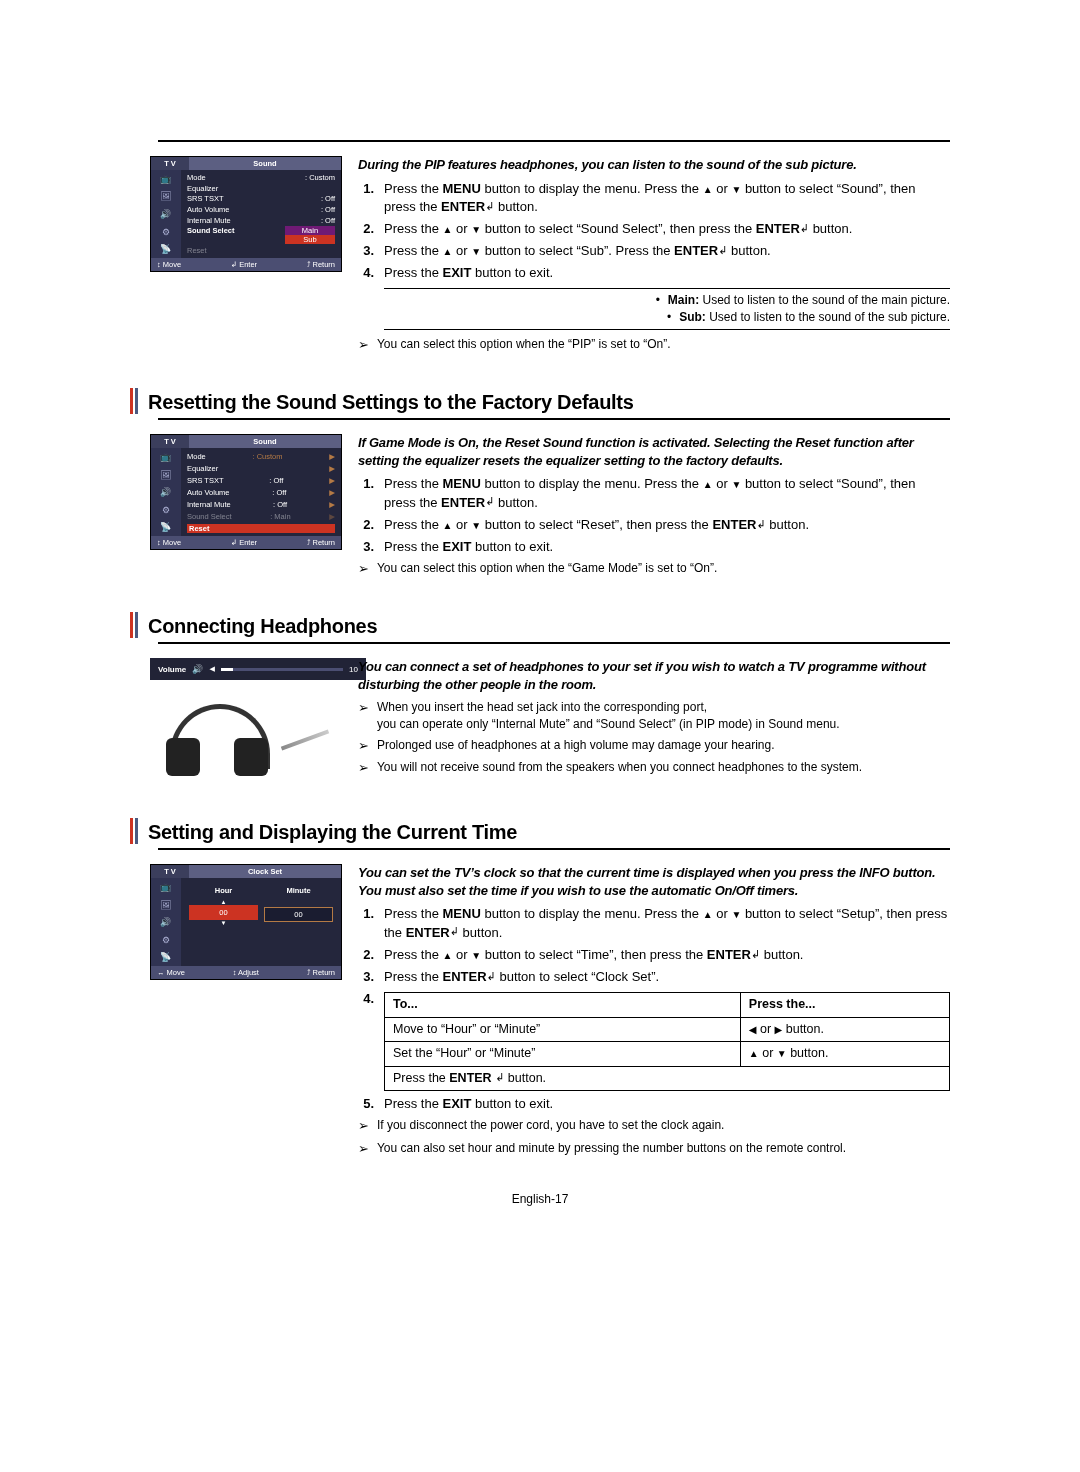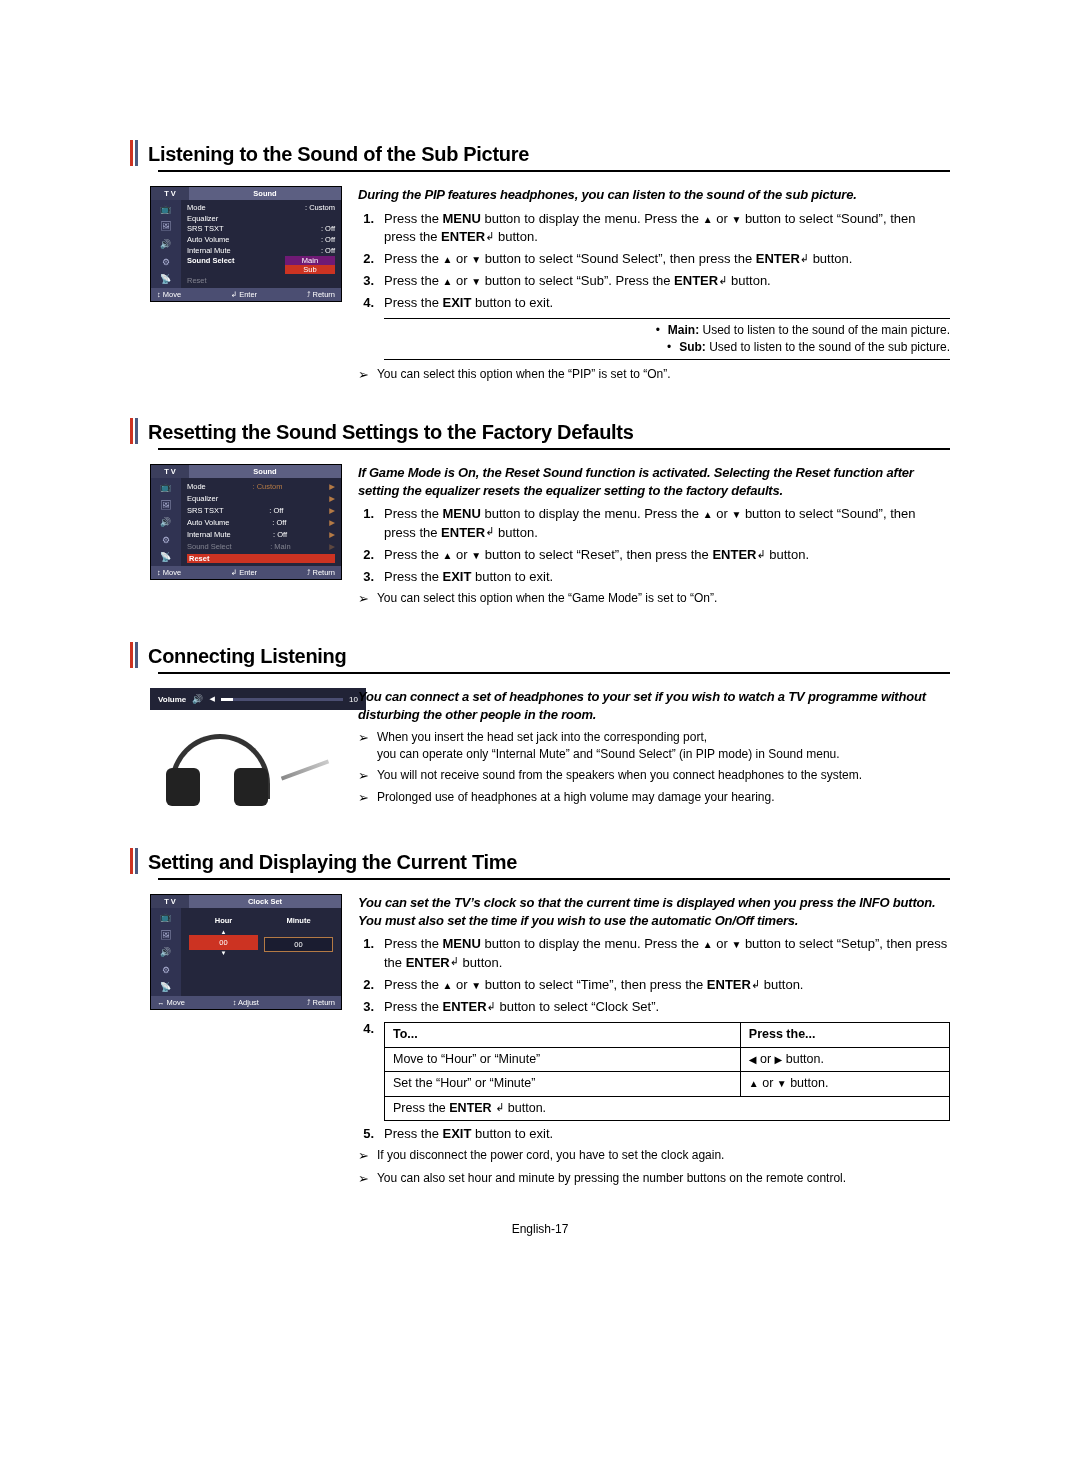--- a/index.html
+++ b/index.html
@@ -285,13 +285,6 @@
 <div class="page">
 
 <div class="section">
-  <div class="section-title-row">
-    <div class="title-bars">
-          <div class="bar bar1"></div>
-          <div class="bar bar2"></div>
-        </div>
-    <div class="section-title">Listening to the Sound of the Sub Picture</div>
-  </div>
   <div class="title-underline"></div>
   <div class="content-row">
     <div class="left-col">

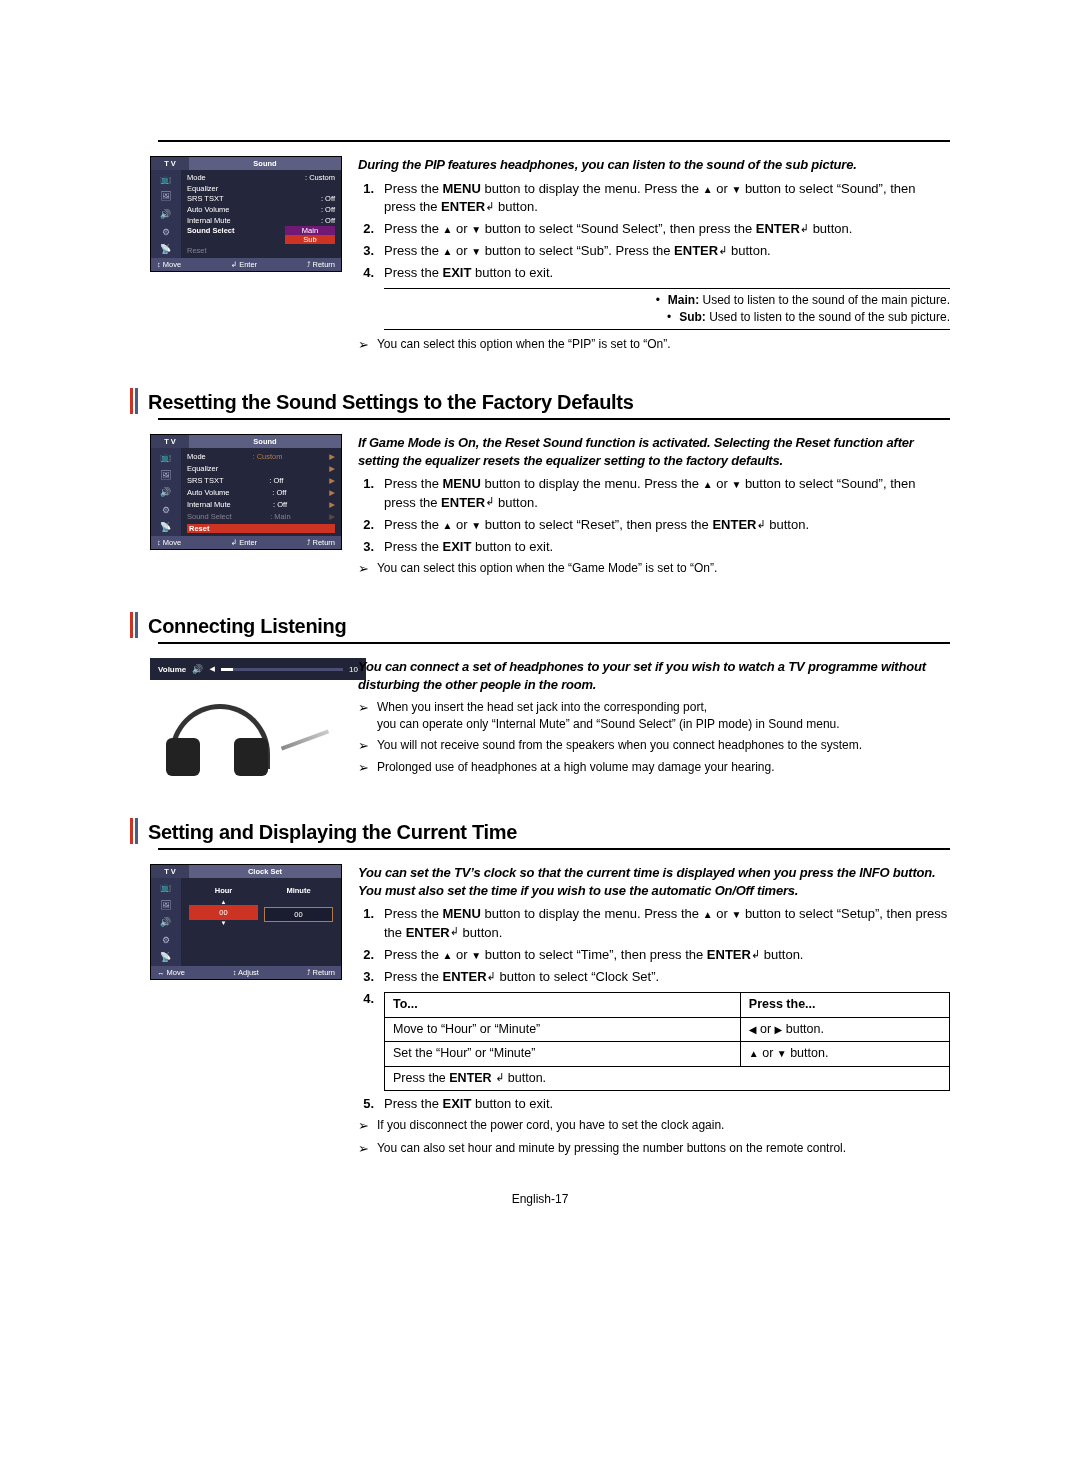--- a/index.html
+++ b/index.html
@@ -477,7 +477,7 @@
           <div class="bar bar1"></div>
           <div class="bar bar2"></div>
         </div>
-    <div class="section-title">Connecting Listening</div>
+    <div class="section-title">Connecting Headphones</div>
       </div>
   <div class="title-underline"></div>
   <div class="content-row">

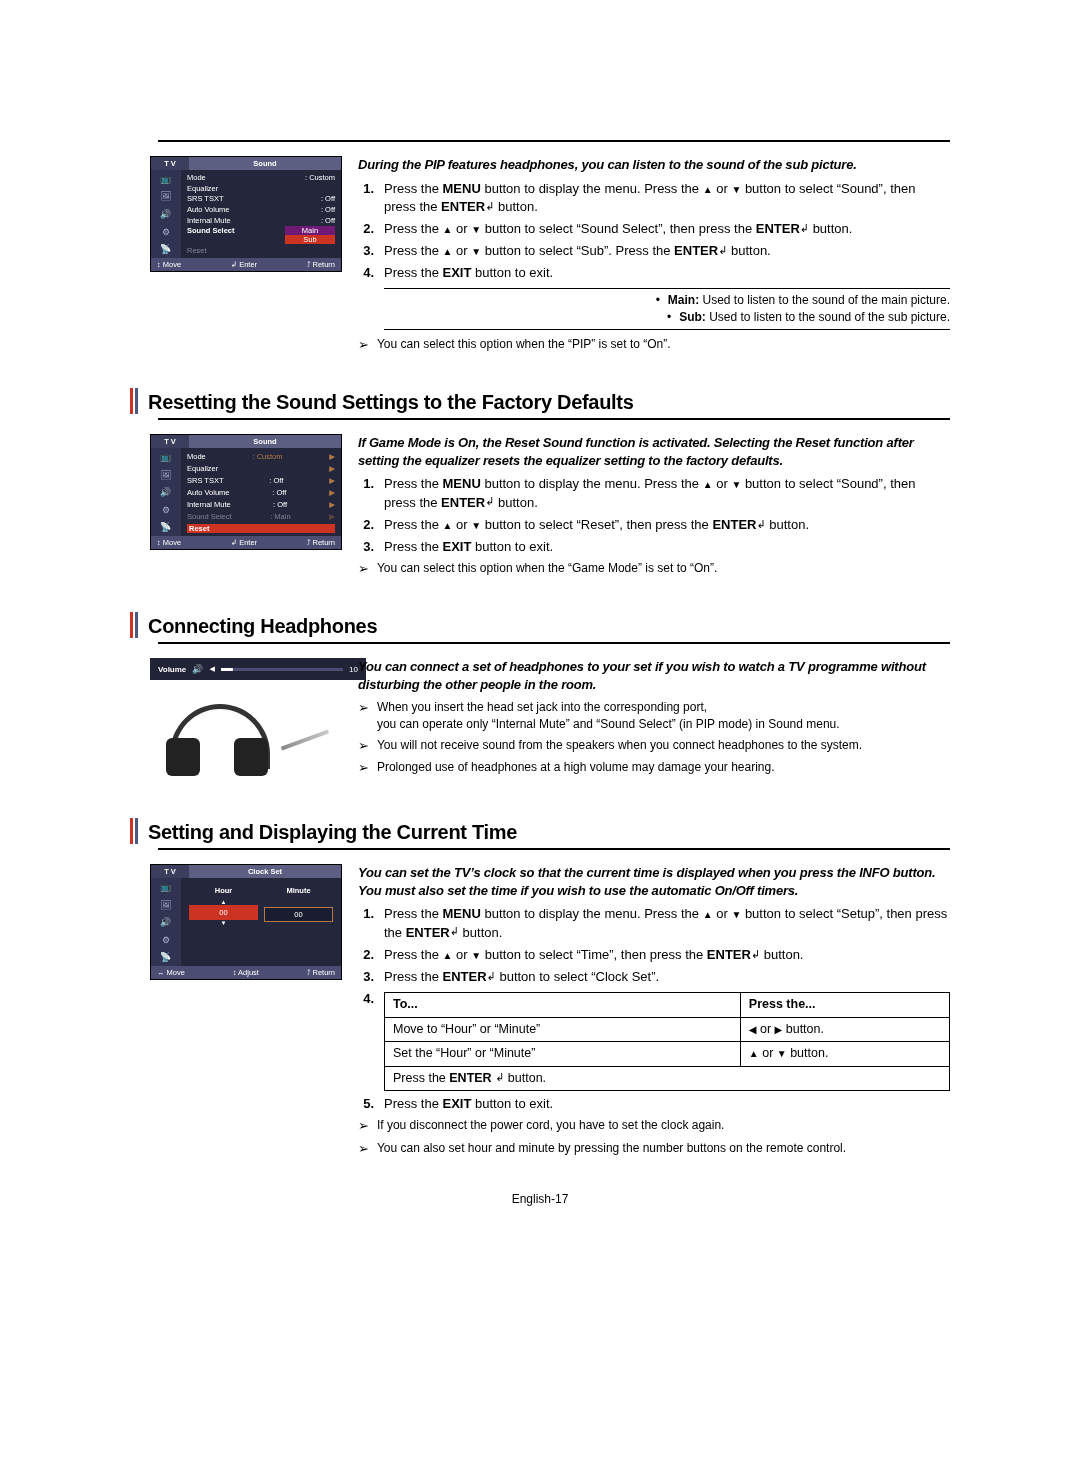--- a/index.html
+++ b/index.html
@@ -506,11 +506,11 @@
           </div>
       <div class="arrow-note">
             <span class="arrow"></span>
-            <span>You will not receive sound from the speakers when you connect headphones to the system.</span>
+            <span>Prolonged use of headphones at a high volume may damage your hearing.</span>
           </div>
       <div class="arrow-note">
             <span class="arrow"></span>
-            <span>Prolonged use of headphones at a high volume may damage your hearing.</span>
+            <span>You will not receive sound from the speakers when you connect headphones to the system.</span>
           </div>
     </div>
   </div>

